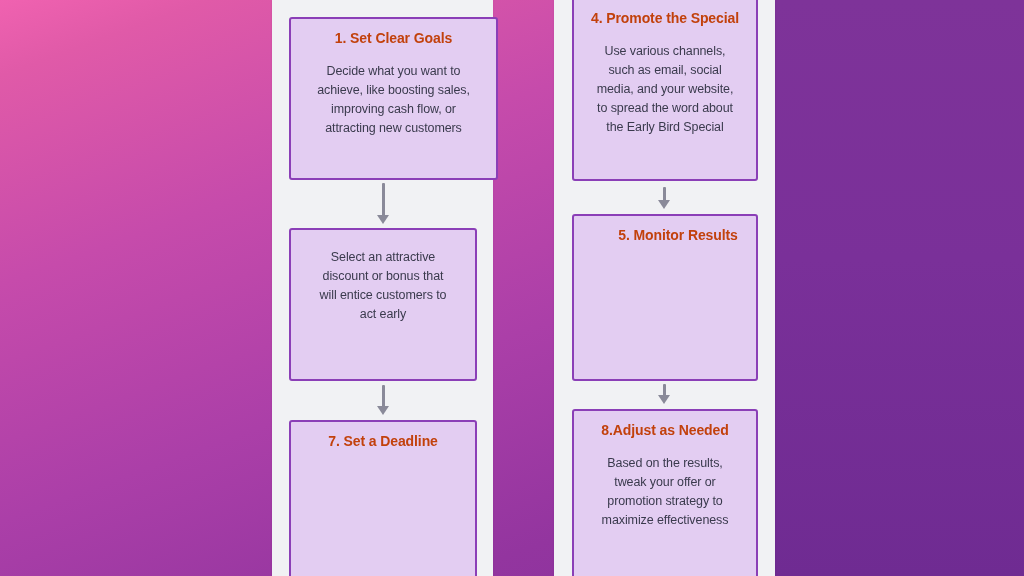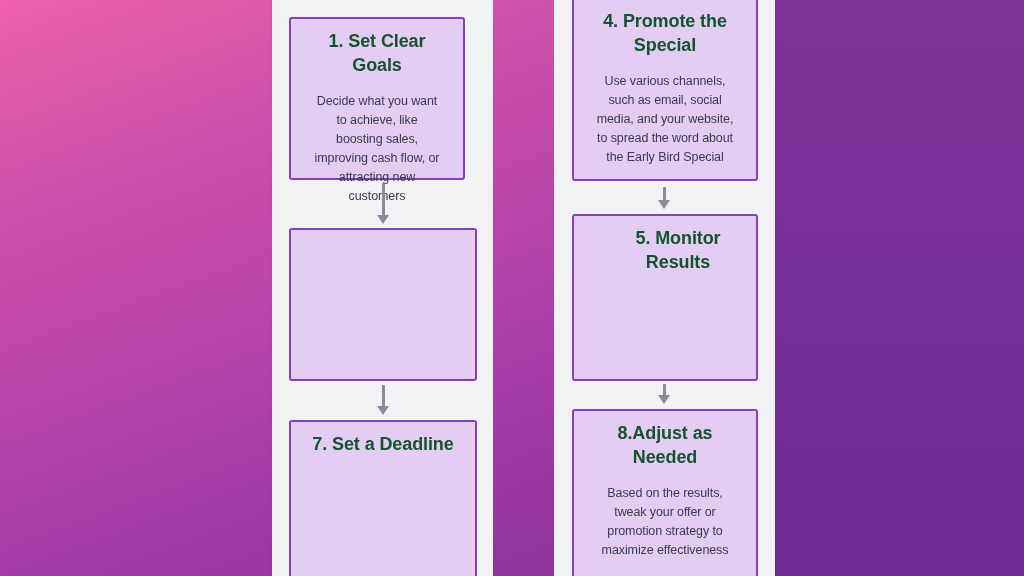--- a/index.html
+++ b/index.html
@@ -64,9 +64,9 @@
     text-align: center;
   }
   .card-title {
-    font-size: 18px;
+    font-size: 14px;
     font-weight: bold;
-    color: #14532d;
+    color: #c2410c;
     line-height: 1.35;
     letter-spacing: -0.1px;
     margin: 0 0 14px 0;

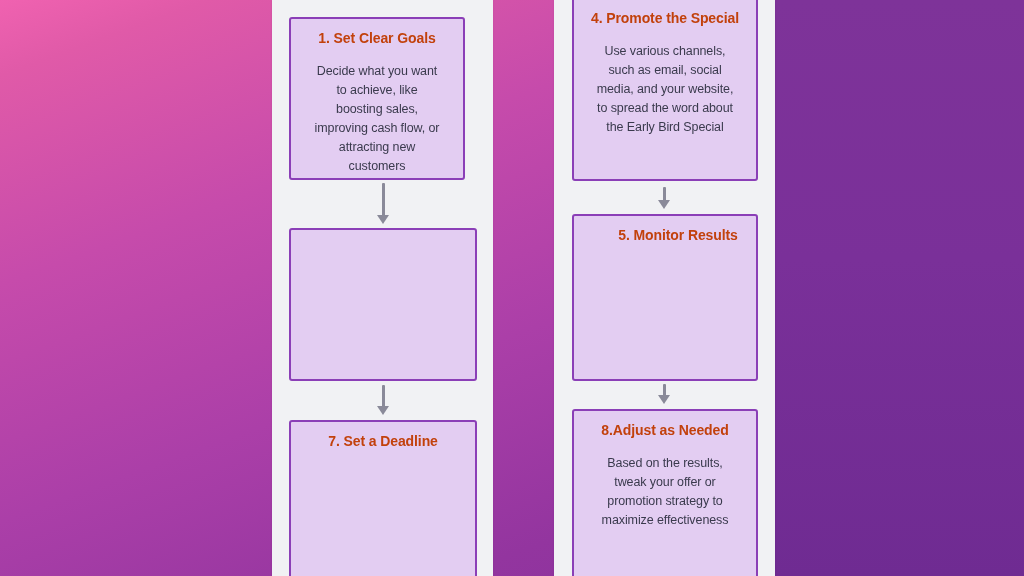--- a/index.html
+++ b/index.html
@@ -81,7 +81,7 @@
   }
 
   
-  #card-1 { left: 17px; top: 17px;  width: 176px; height: 163px; }
+  #card-1 { left: 17px; top: 17px;  width: 209px; height: 163px; }
   #card-2 { left: 17px; top: 228px; width: 188px; height: 153px; }
   #card-3 { left: 17px; top: 420px; width: 188px; height: 180px; }
 

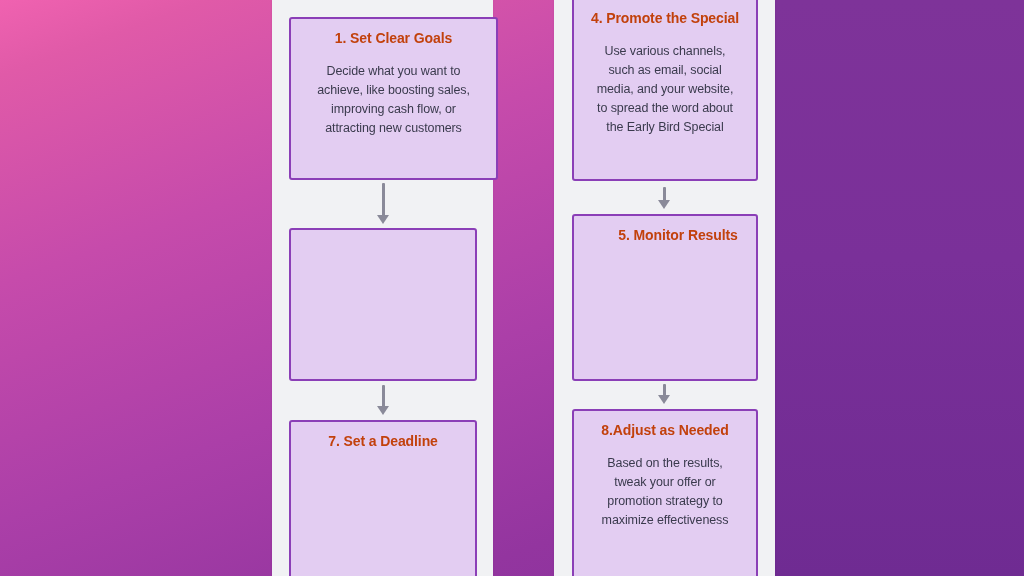--- a/index.html
+++ b/index.html
@@ -148,6 +148,7 @@
       </div>
 
       <div class="card" id="card-2">
+        <p class="card-body">Select an attractive discount or bonus that will entice customers to act early</p>
       </div>
 
       <div class="arrow" id="arrow-2">

